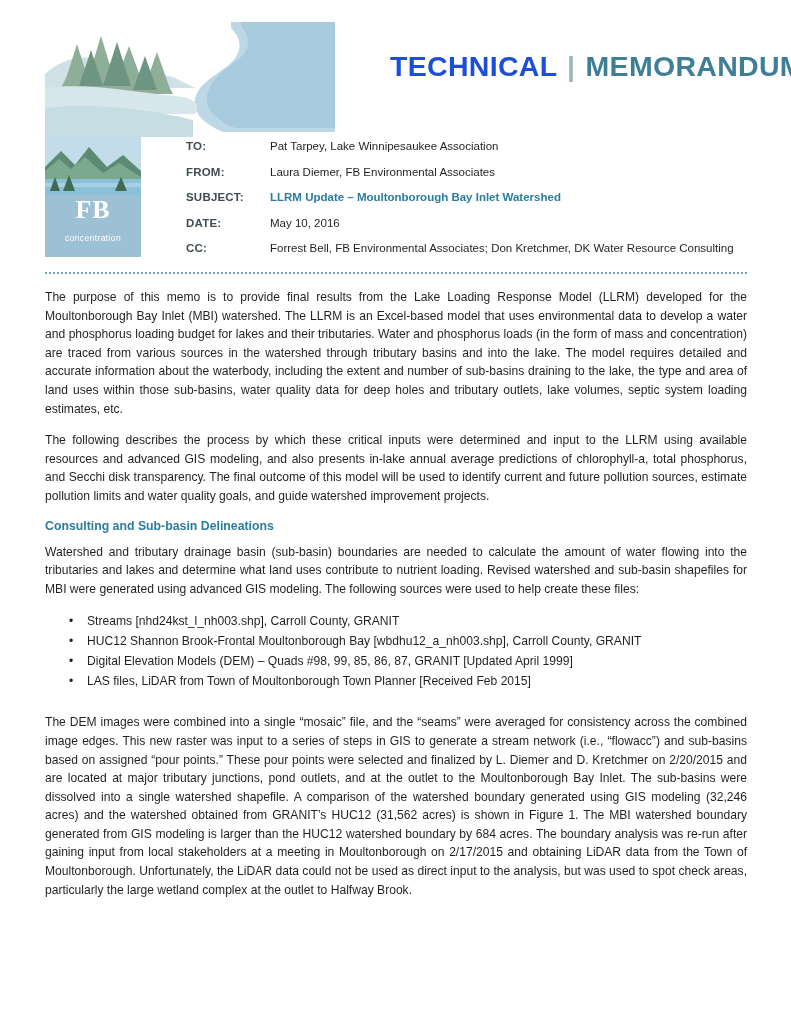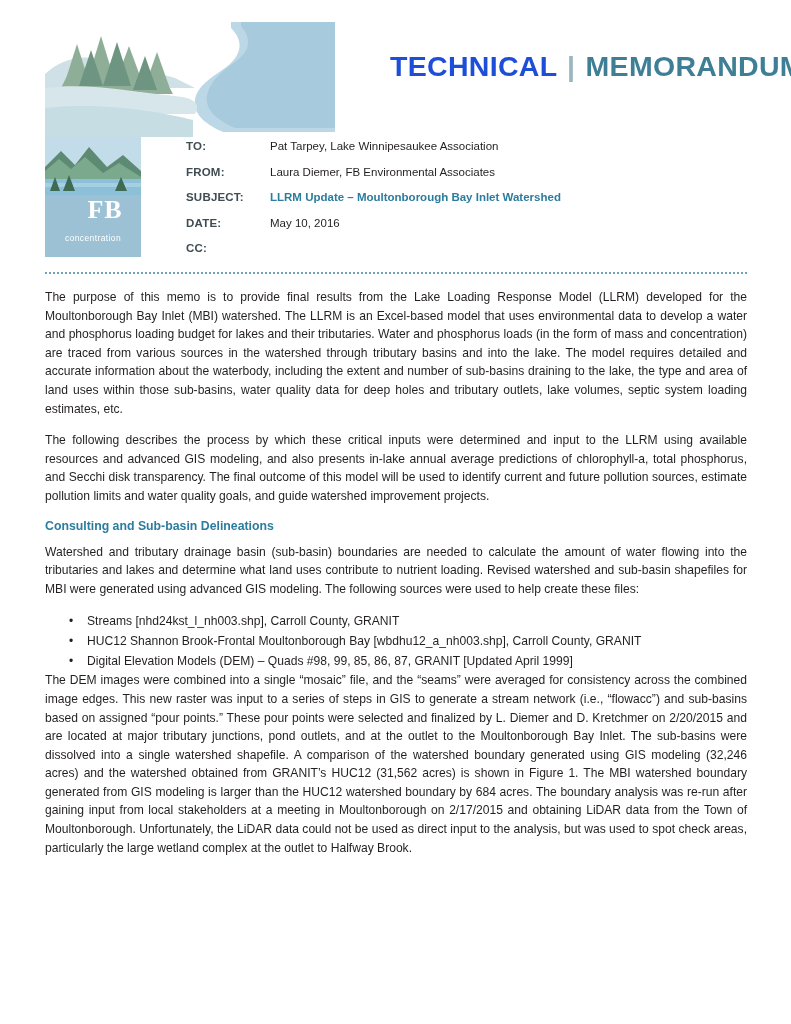--- a/index.html
+++ b/index.html
@@ -78,7 +78,6 @@
     font-weight: bold;
     letter-spacing: 1px;
     font-family: "Liberation Serif", serif;
-    padding-left: 12px;
   }
   .fb-sub {
     position: absolute;

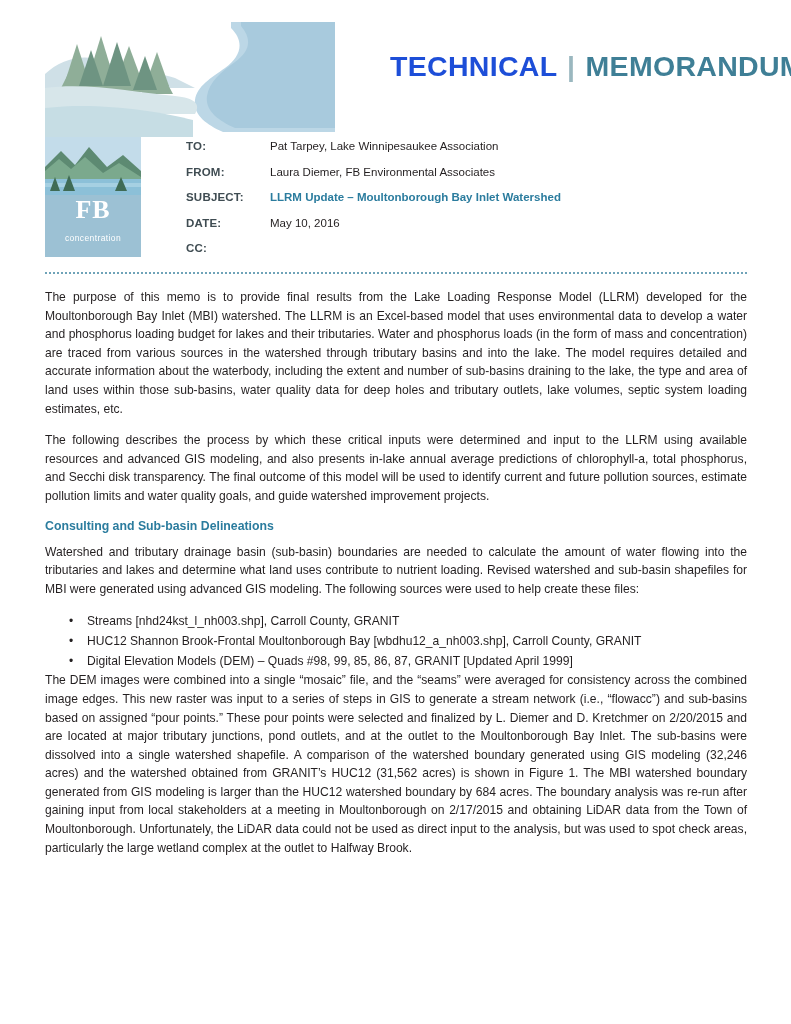--- a/index.html
+++ b/index.html
@@ -253,6 +253,7 @@
       </div>
       <div class="meta-row">
         <div class="meta-label">CC:</div>
+        <div class="meta-value">Forrest Bell, FB Environmental Associates; Don Kretchmer, DK Water Resource Consulting</div>
       </div>
     </div>
 

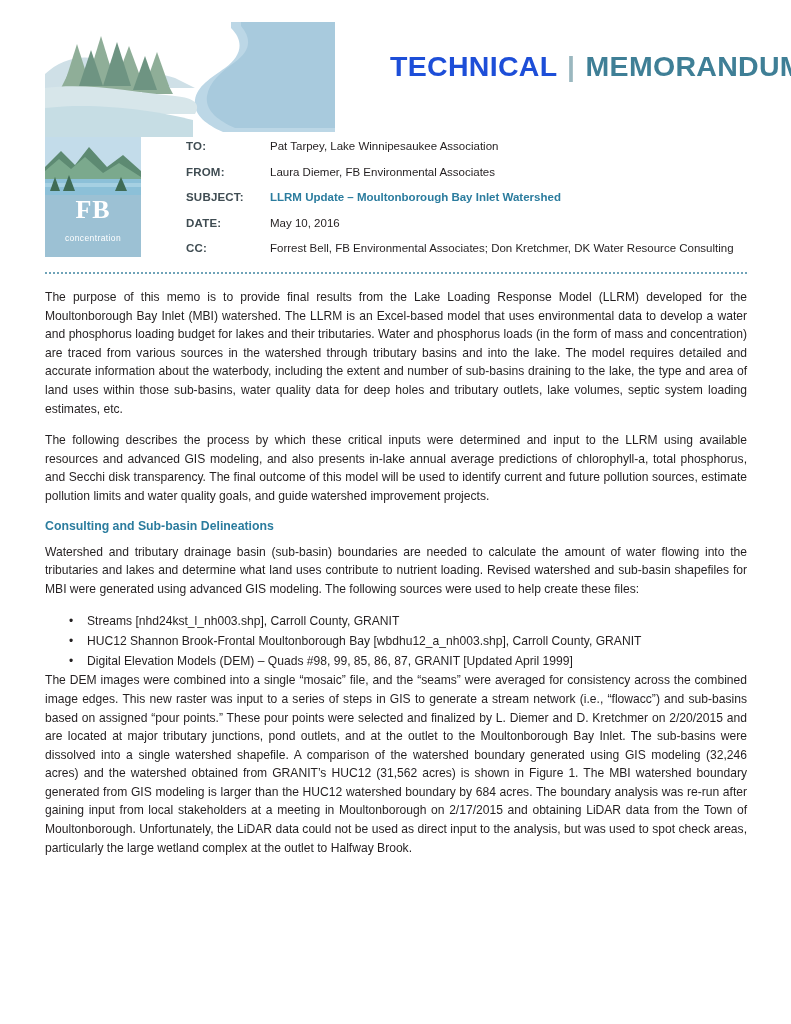--- a/index.html
+++ b/index.html
@@ -150,7 +150,7 @@
     color: #2b7c9e;
   }
   ul.bullets {
-    margin: 4px 0 0 0;
+    margin: 4px 0 22px 0;
     padding-left: 42px;
     list-style: none;
   }

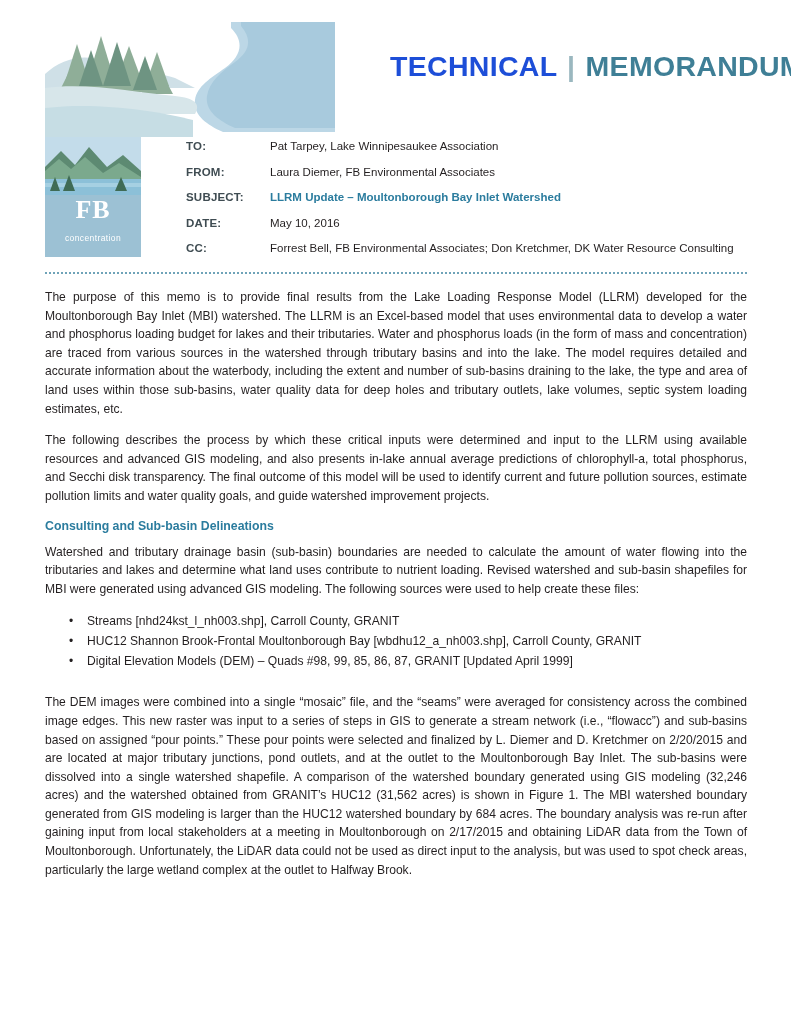--- a/index.html
+++ b/index.html
@@ -272,6 +272,7 @@
       <li>Streams [nhd24kst_l_nh003.shp], Carroll County, GRANIT</li>
       <li>HUC12 Shannon Brook-Frontal Moultonborough Bay [wbdhu12_a_nh003.shp], Carroll County, GRANIT</li>
       <li>Digital Elevation Models (DEM) – Quads #98, 99, 85, 86, 87, GRANIT [Updated April 1999]</li>
+      <li>LAS files, LiDAR from Town of Moultonborough Town Planner [Received Feb 2015]</li>
     </ul>
 
     <p class="body last-para">The DEM images were combined into a single “mosaic” file, and the “seams” were averaged for consistency across the combined image edges. This new raster was input to a series of steps in GIS to generate a stream network (i.e., “flowacc”) and sub-basins based on assigned “pour points.” These pour points were selected and finalized by L. Diemer and D. Kretchmer on 2/20/2015 and are located at major tributary junctions, pond outlets, and at the outlet to the Moultonborough Bay Inlet. The sub-basins were dissolved into a single watershed shapefile. A comparison of the watershed boundary generated using GIS modeling (32,246 acres) and the watershed obtained from GRANIT’s HUC12 (31,562 acres) is shown in Figure 1. The MBI watershed boundary generated from GIS modeling is larger than the HUC12 watershed boundary by 684 acres. The boundary analysis was re-run after gaining input from local stakeholders at a meeting in Moultonborough on 2/17/2015 and obtaining LiDAR data from the Town of Moultonborough. Unfortunately, the LiDAR data could not be used as direct input to the analysis, but was used to spot check areas, particularly the large wetland complex at the outlet to Halfway Brook.</p>

